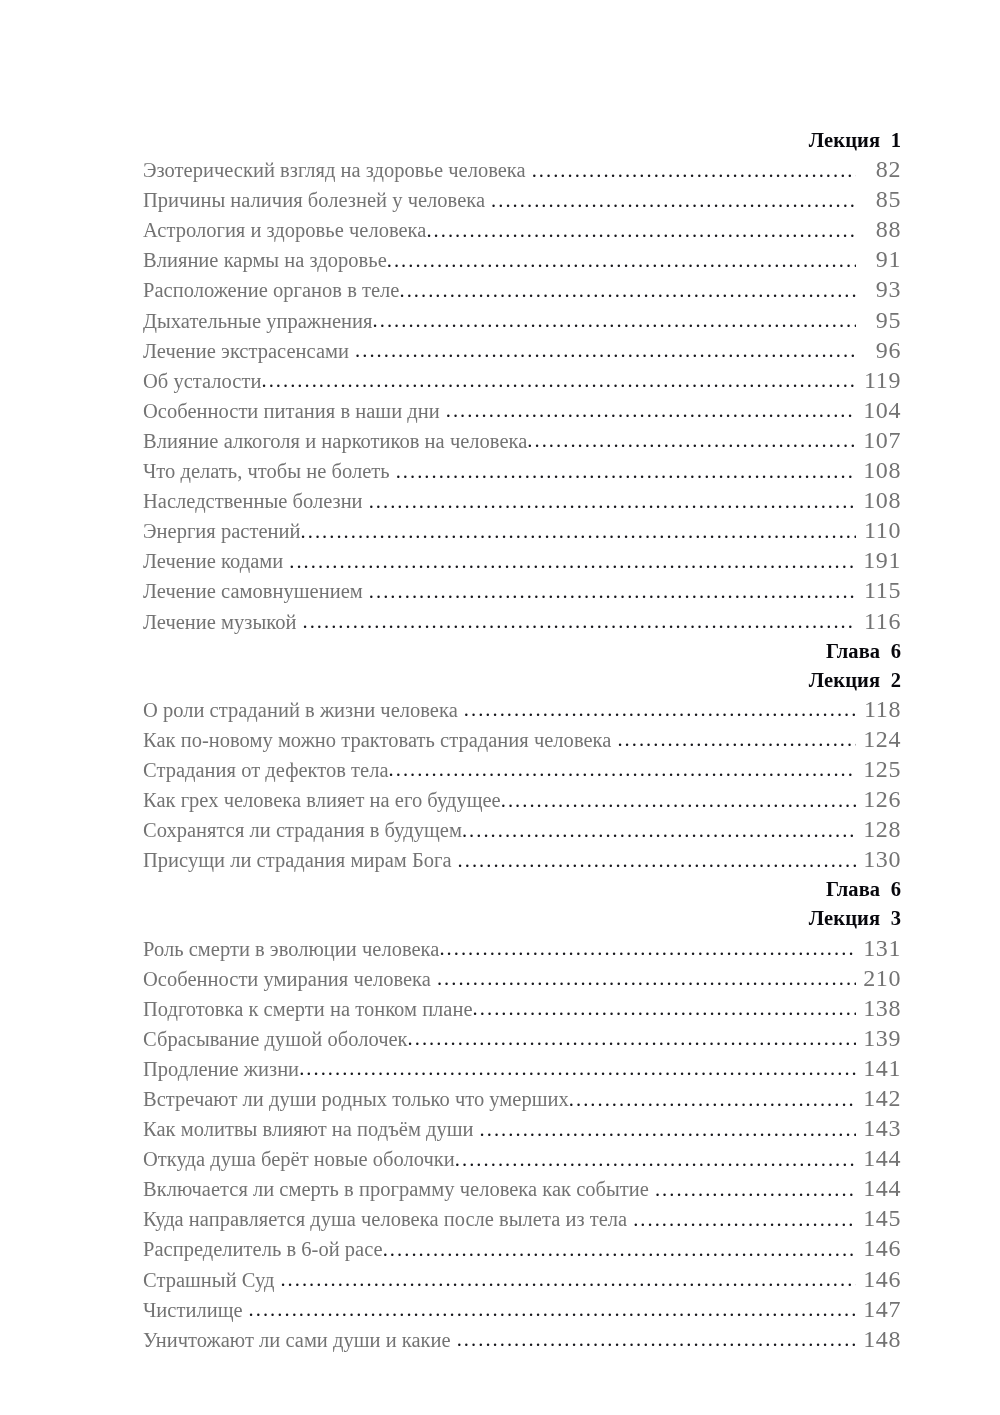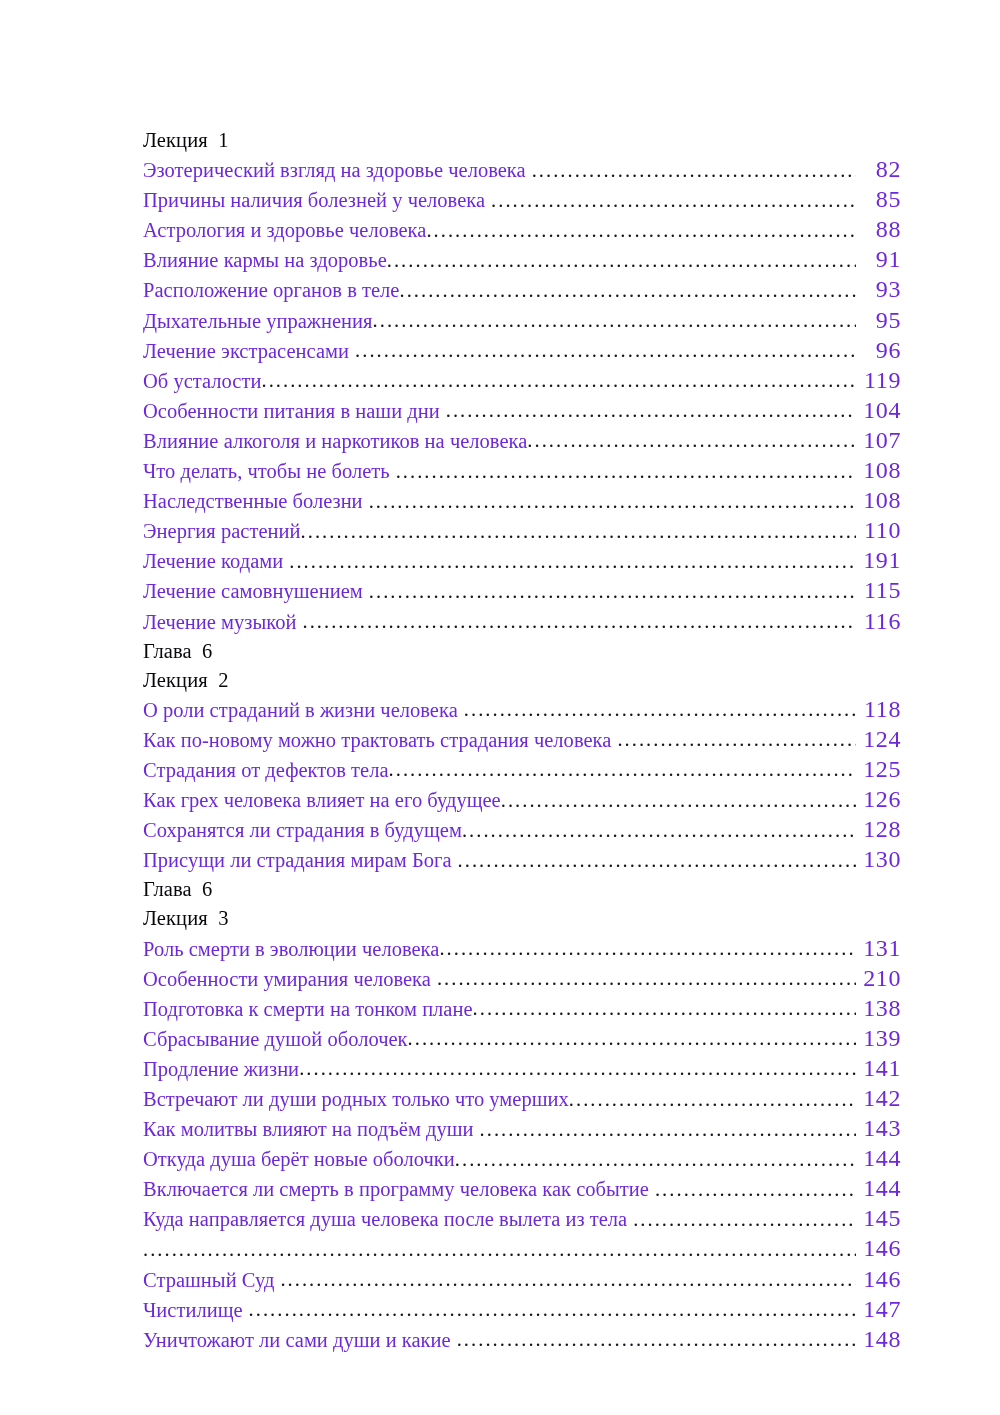--- a/index.html
+++ b/index.html
@@ -27,12 +27,13 @@
 
   
   .heading {
-    font-weight: normal;
+    font-weight: bold;
     font-size: 20.5px;
     line-height: 29.1px;
     letter-spacing: 0.1px;
     white-space: pre;
     color: #07070c;
+    text-align: right;
   }
 
   

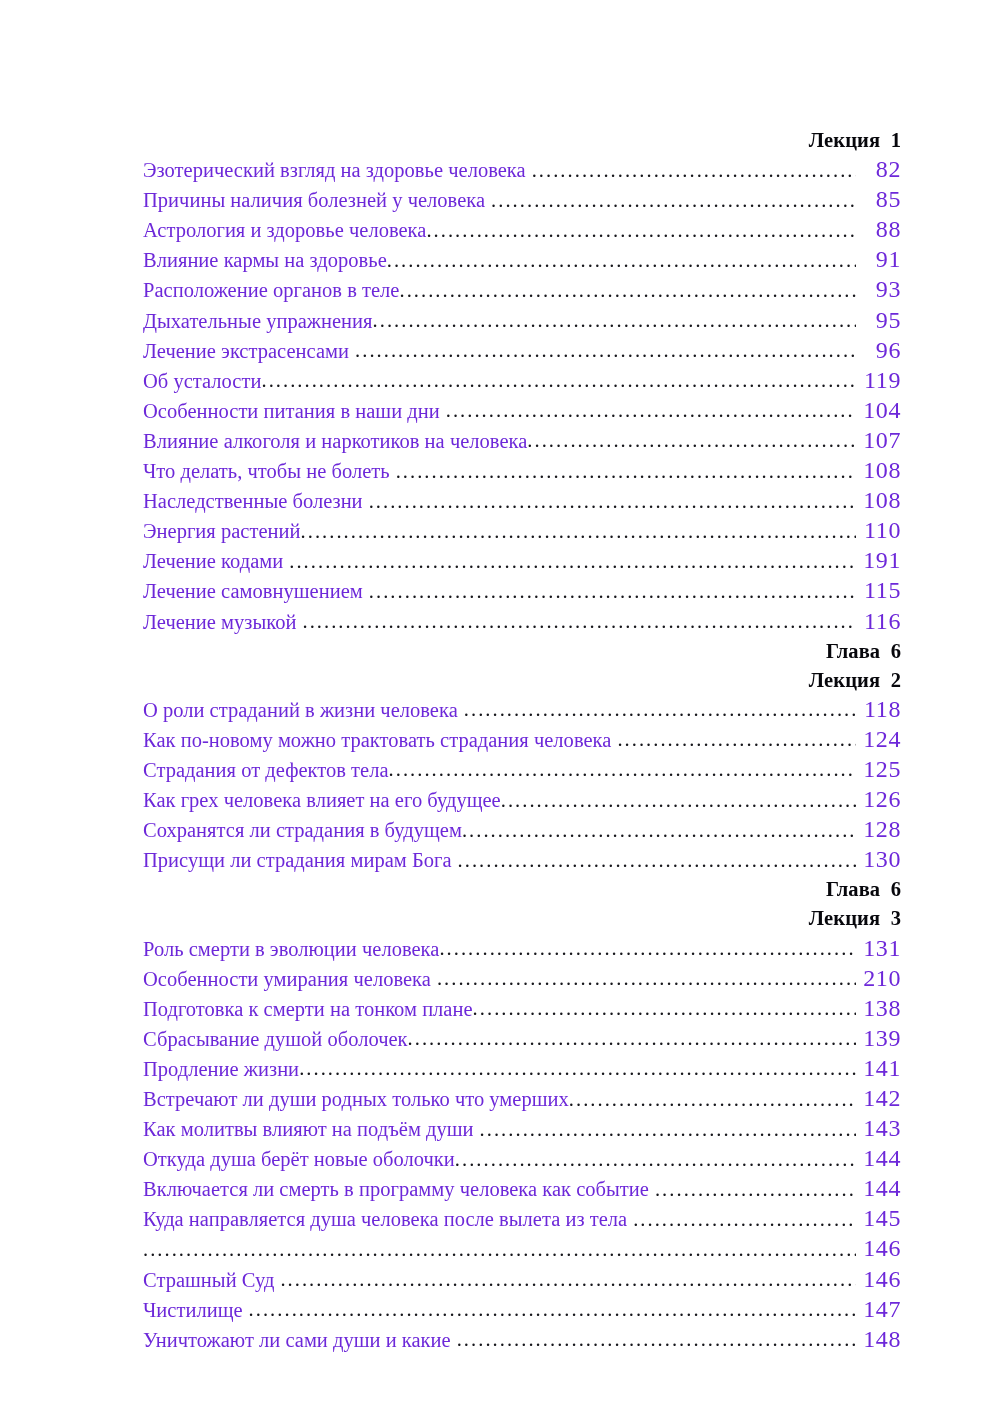--- a/index.html
+++ b/index.html
@@ -42,7 +42,7 @@
     align-items: baseline;
     font-size: 20.5px;
     line-height: 29.1px;
-    color: #6d28d9;
+    color: #737373;
   }
   .entry .title {
     flex: 0 0 auto;

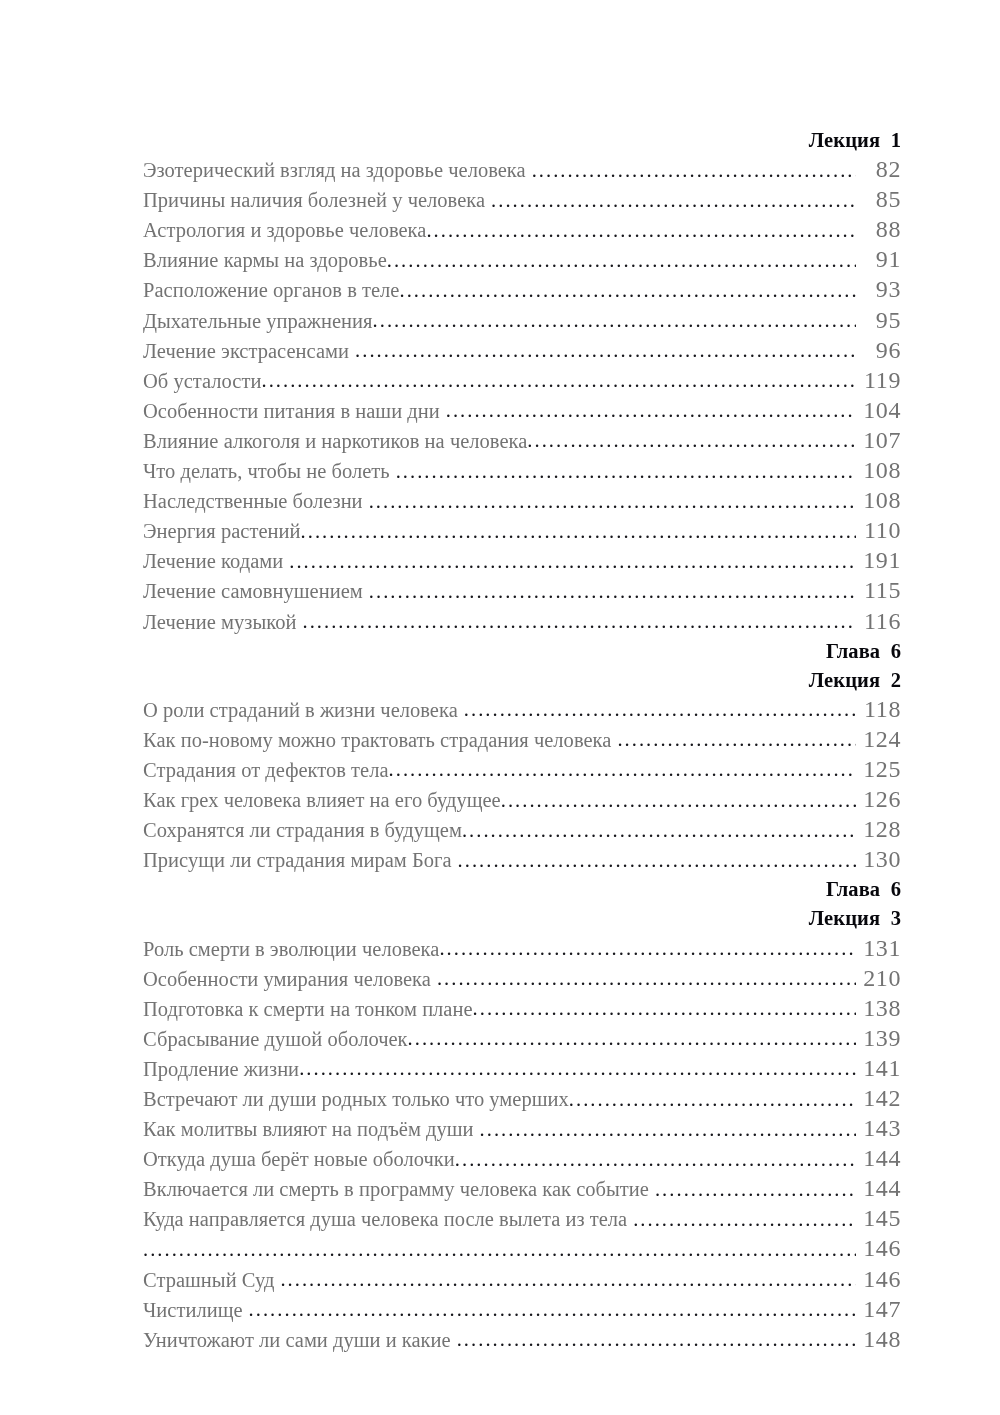--- a/index.html
+++ b/index.html
@@ -246,6 +246,7 @@
       <span class="page">145</span>
     </div>
     <div class="entry tight">
+      <span class="title">Распределитель в 6-ой расе</span>
       <span class="leader"></span>
       <span class="page">146</span>
     </div>

